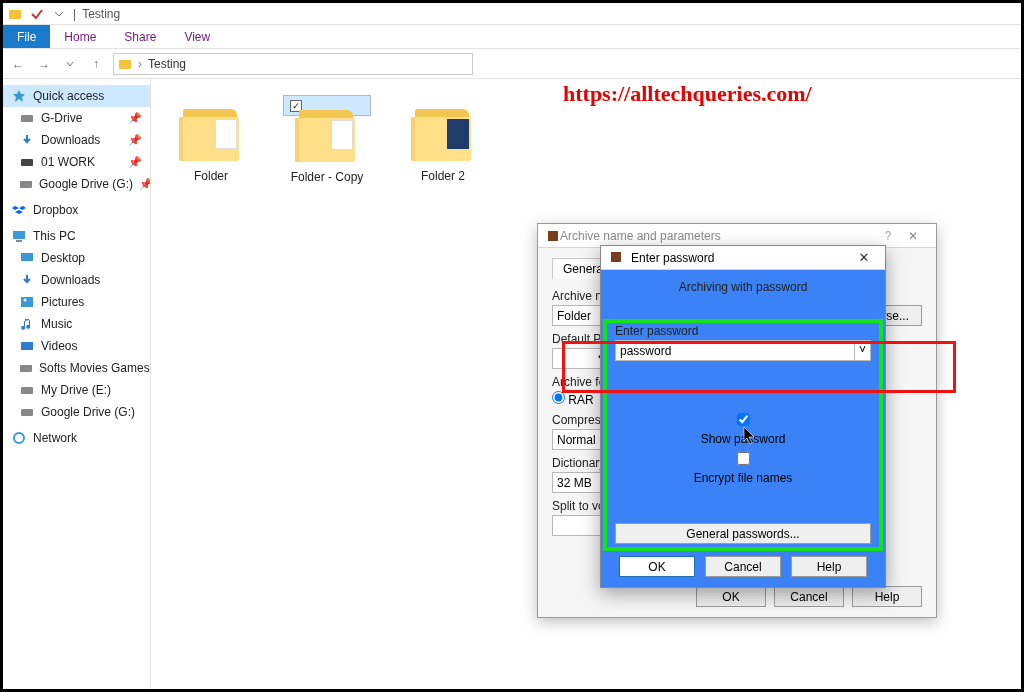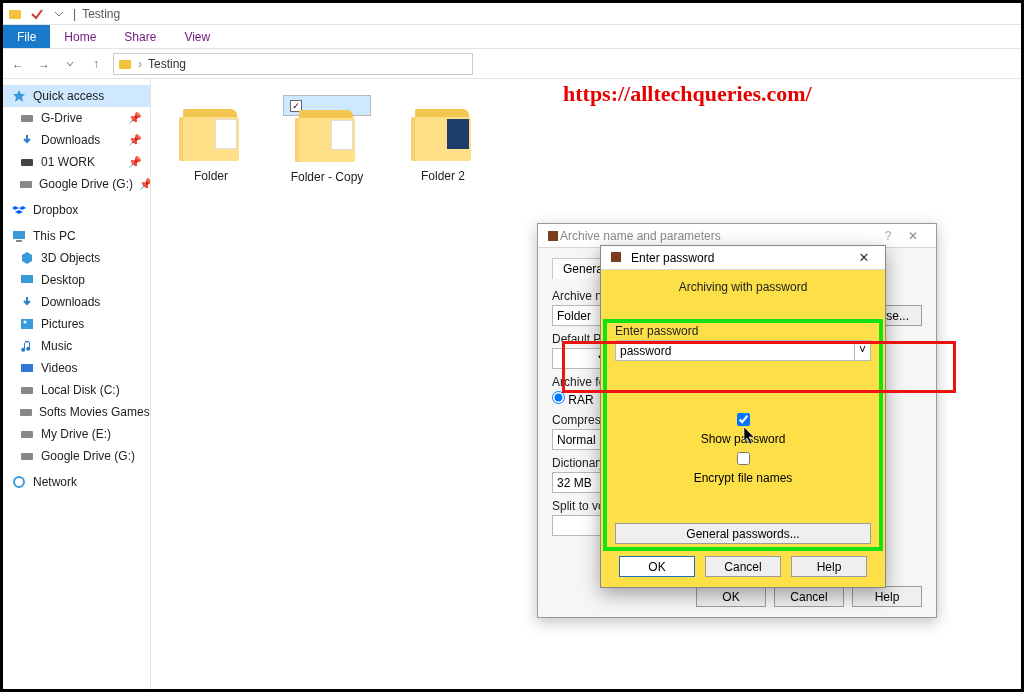--- a/index.html
+++ b/index.html
@@ -200,14 +200,6 @@
     <div class="item">
         <span class="sicon">
           <svg width="14" height="14">
-            <path d="M7 1l5 3v6l-5 3-5-3V4z" fill="#3a9ad9"></path>
-          </svg>
-        </span>
-        <span>3D Objects</span>
-      </div>
-    <div class="item">
-        <span class="sicon">
-          <svg width="14" height="14">
             <rect x="1" y="2" width="12" height="8" fill="#3a9ad9"></rect>
           </svg>
         </span>

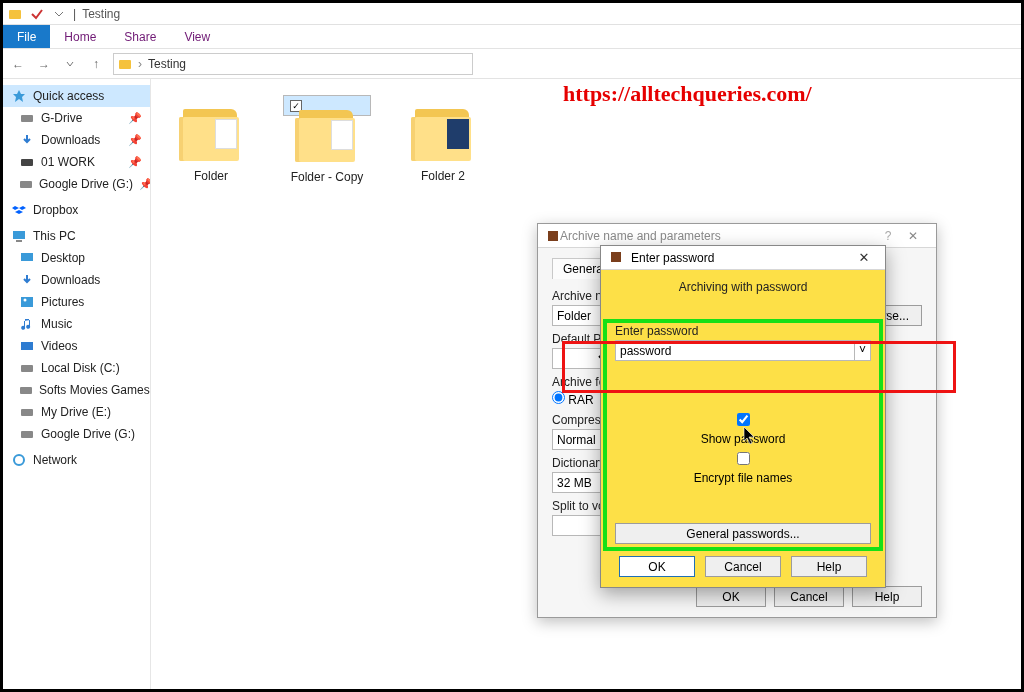--- a/index.html
+++ b/index.html
@@ -63,7 +63,7 @@
 .dB-title .ic { width:16px; height:16px; }
 .dB-title .t { flex:1; font-size:12px; margin-left:6px; }
 .dB-title .x { width:26px; text-align:center; font-size:13px; color:#333; }
-.dB-body { padding: 10px 14px; background:#fde047; height: calc(100% - 24px); position:relative; }
+.dB-body { padding: 10px 14px; background:#3b82f6; height: calc(100% - 24px); position:relative; }
 .subtitle { text-align:center; font-size:12px; color:#222; margin-bottom:12px; }
 .pwbox { display:flex; align-items:center; }
 .pwbox input { flex:1; }

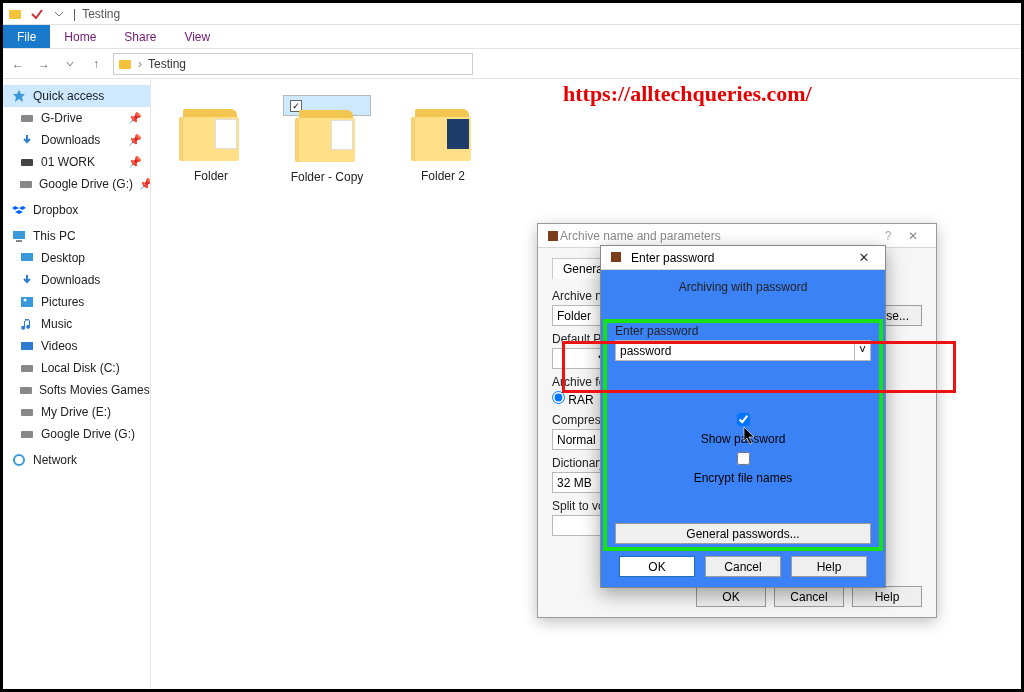--- a/index.html
+++ b/index.html
@@ -244,14 +244,6 @@
             <rect class="grey" x="1" y="4" width="12" height="7" rx="1"></rect>
           </svg>
         </span>
-        <span>Local Disk (C:)</span>
-      </div>
-    <div class="item">
-        <span class="sicon">
-          <svg width="14" height="14">
-            <rect class="grey" x="1" y="4" width="12" height="7" rx="1"></rect>
-          </svg>
-        </span>
         <span>Softs Movies Games</span>
       </div>
     <div class="item">

